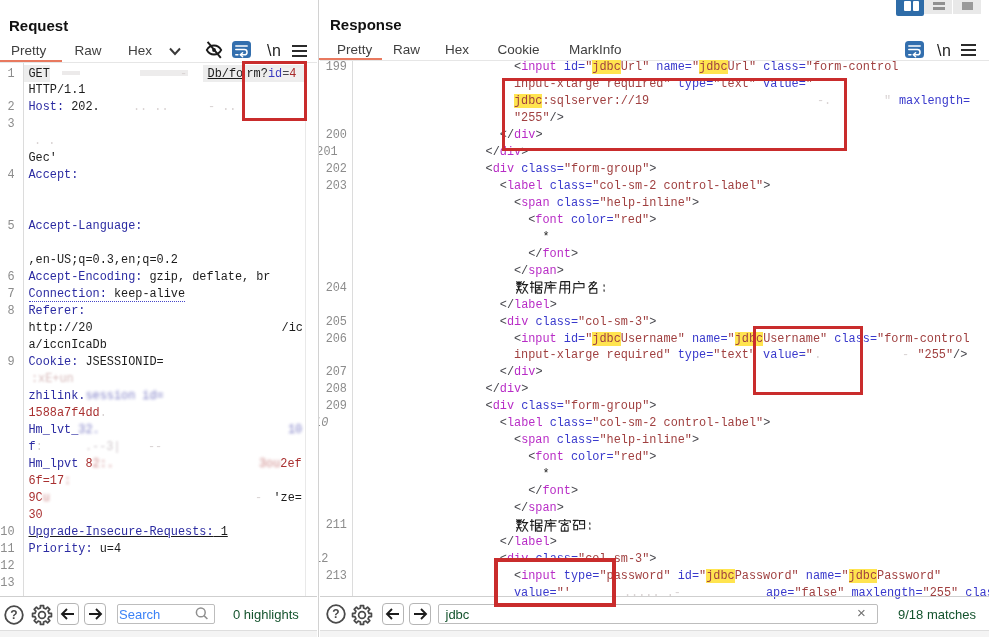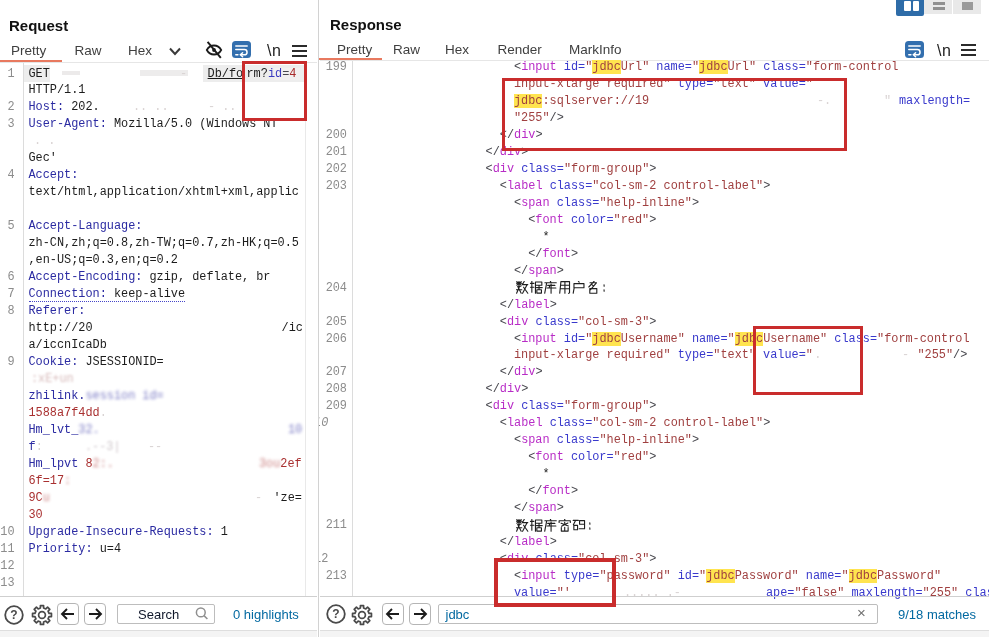--- a/index.html
+++ b/index.html
@@ -157,7 +157,7 @@
   <div class="tab" style="left:337px;top:42.5px">Pretty</div>
   <div class="tab" style="left:393px;top:42.5px">Raw</div>
   <div class="tab" style="left:445px;top:42.5px">Hex</div>
-  <div class="tab" style="left:497.5px;top:42.5px">Render</div>
+  <div class="tab" style="left:497.5px;top:42.5px">Cookie</div>
   <div class="tab" style="left:569px;top:42.5px">MarkInfo</div>
   <div class="abs" style="left:905px;top:40.5px;width:19px;height:17px;background:#336fae;border-radius:3.5px">
    <svg width="19" height="17" viewBox="0 0 19 17">

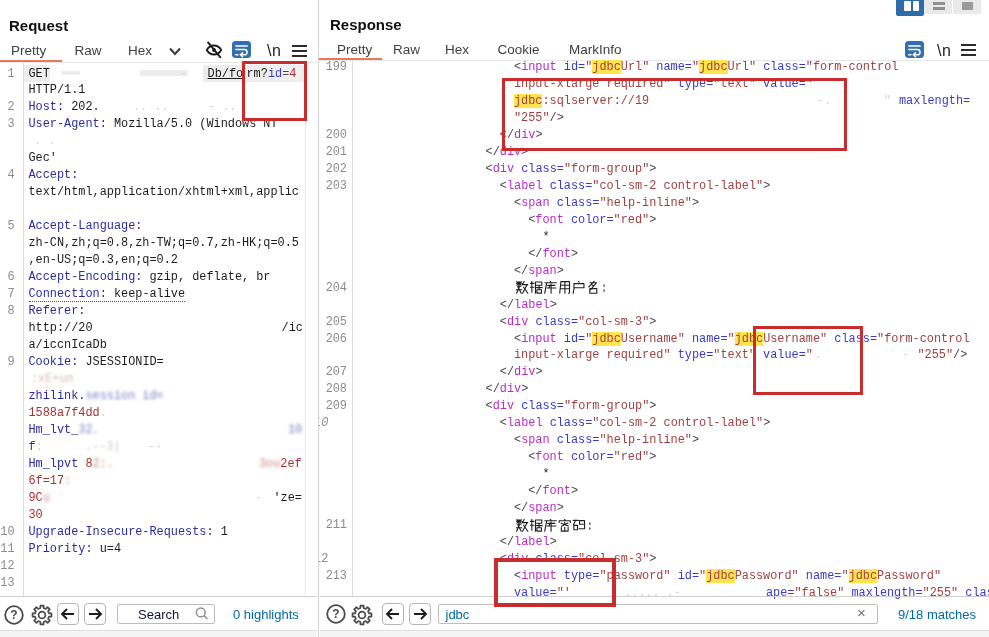--- a/index.html
+++ b/index.html
@@ -81,7 +81,6 @@
 <div class="cr" style="left:133.0px;top:99.44px;"><span class="gh">.. ..</span></div>
 <div class="cr" style="left:208.0px;top:99.44px;"><span class="gh">- ..</span></div>
 <div class="cr num" style="left:-5.5px;top:116.41px;width:20px;text-align:right;">3</div>
-<div class="cr" style="left:28.5px;top:116.41px;"><span class="h">User-Agent:</span><span class="k"> Mozilla/5.0 (Windows NT</span></div>
 <div class="cr" style="left:34.0px;top:133.38px;"><span class="gh">. .</span></div>
 <div class="cr" style="left:28.5px;top:150.35px;"><span class="k">Gec'</span></div>
 <div class="cr num" style="left:-5.5px;top:167.32px;width:20px;text-align:right;">4</div>

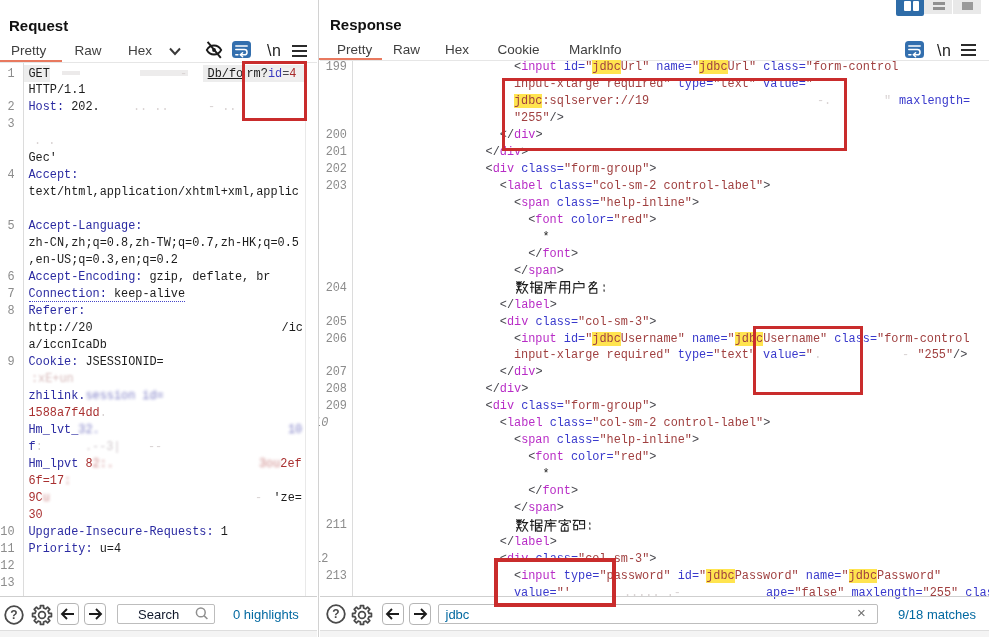--- a/index.html
+++ b/index.html
@@ -187,7 +187,7 @@
 <div class="cr" style="left:514.0px;top:109.91px;"><span class="v">"255"</span><span class="p">/&gt;</span></div>
 <div class="cr num" style="left:307.0px;top:126.88px;width:40px;text-align:right;">200</div>
 <div class="cr" style="left:499.8px;top:126.88px;"><span class="p">&lt;/</span><span class="t">div</span><span class="p">&gt;</span></div>
-<div class="cr num" style="left:307.0px;top:143.85px;width:40px;text-align:right;">201</div>
+<div class="cr num" style="left:307.0px;top:143.85px;width:40px;text-align:center;">201</div>
 <div class="cr" style="left:485.6px;top:143.85px;"><span class="p">&lt;/</span><span class="t">div</span><span class="p">&gt;</span></div>
 <div class="cr num" style="left:307.0px;top:160.82px;width:40px;text-align:right;">202</div>
 <div class="cr" style="left:485.6px;top:160.82px;"><span class="p">&lt;</span><span class="t">div</span><span class="a"> class=</span><span class="v">"form-group"</span><span class="p">&gt;</span></div>

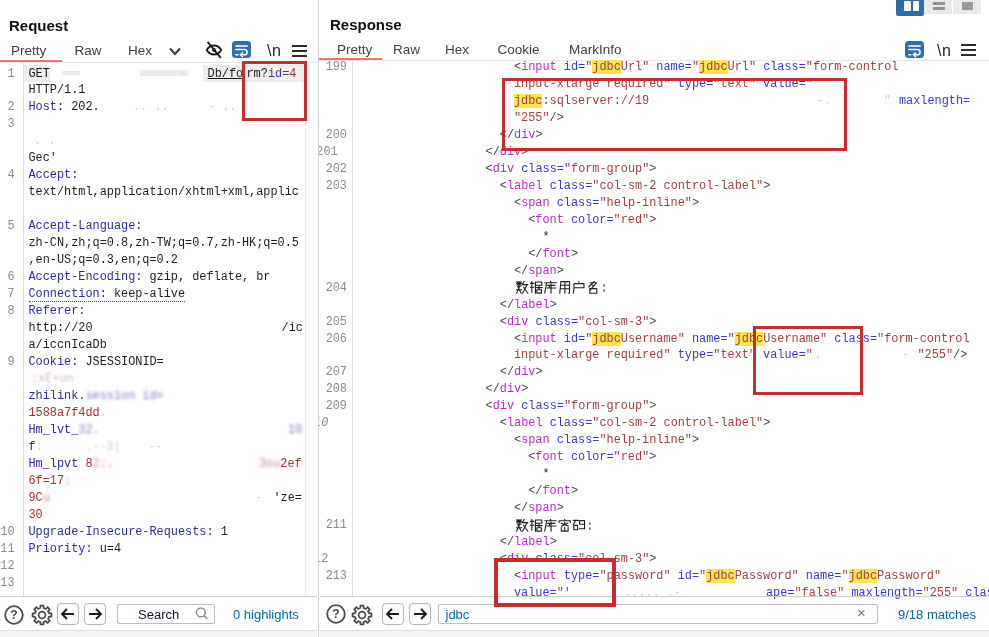--- a/index.html
+++ b/index.html
@@ -85,7 +85,6 @@
 <div class="cr" style="left:28.5px;top:150.35px;"><span class="k">Gec'</span></div>
 <div class="cr num" style="left:-5.5px;top:167.32px;width:20px;text-align:right;">4</div>
 <div class="cr" style="left:28.5px;top:167.32px;"><span class="h">Accept:</span></div>
-<div class="cr" style="left:28.5px;top:184.29px;"><span class="k">text/html,application/xhtml+xml,applic</span></div>
 <div class="cr num" style="left:-5.5px;top:218.23px;width:20px;text-align:right;">5</div>
 <div class="cr" style="left:28.5px;top:218.23px;"><span class="h">Accept-Language:</span></div>
 <div class="cr" style="left:28.5px;top:235.20px;"><span class="k">zh-CN,zh;q=0.8,zh-TW;q=0.7,zh-HK;q=0.5</span></div>

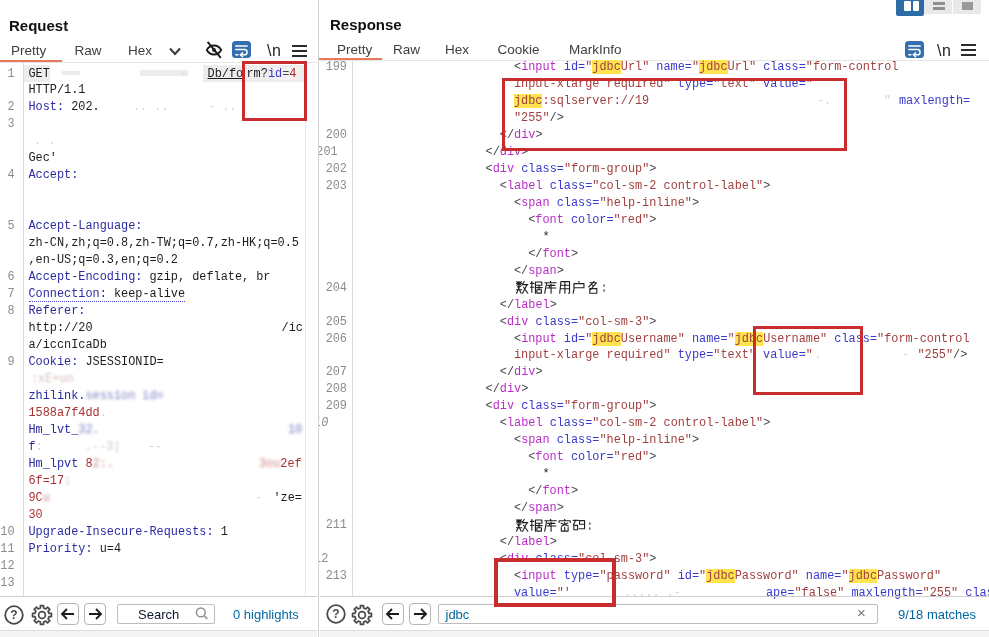--- a/index.html
+++ b/index.html
@@ -87,7 +87,6 @@
 <div class="cr" style="left:28.5px;top:167.32px;"><span class="h">Accept:</span></div>
 <div class="cr num" style="left:-5.5px;top:218.23px;width:20px;text-align:right;">5</div>
 <div class="cr" style="left:28.5px;top:218.23px;"><span class="h">Accept-Language:</span></div>
-<div class="cr" style="left:28.5px;top:235.20px;"><span class="k">zh-CN,zh;q=0.8,zh-TW;q=0.7,zh-HK;q=0.5</span></div>
 <div class="cr" style="left:28.5px;top:252.17px;"><span class="k">,en-US;q=0.3,en;q=0.2</span></div>
 <div class="cr num" style="left:-5.5px;top:269.14px;width:20px;text-align:right;">6</div>
 <div class="cr" style="left:28.5px;top:269.14px;"><span class="h">Accept-Encoding:</span><span class="k"> gzip, deflate, br</span></div>

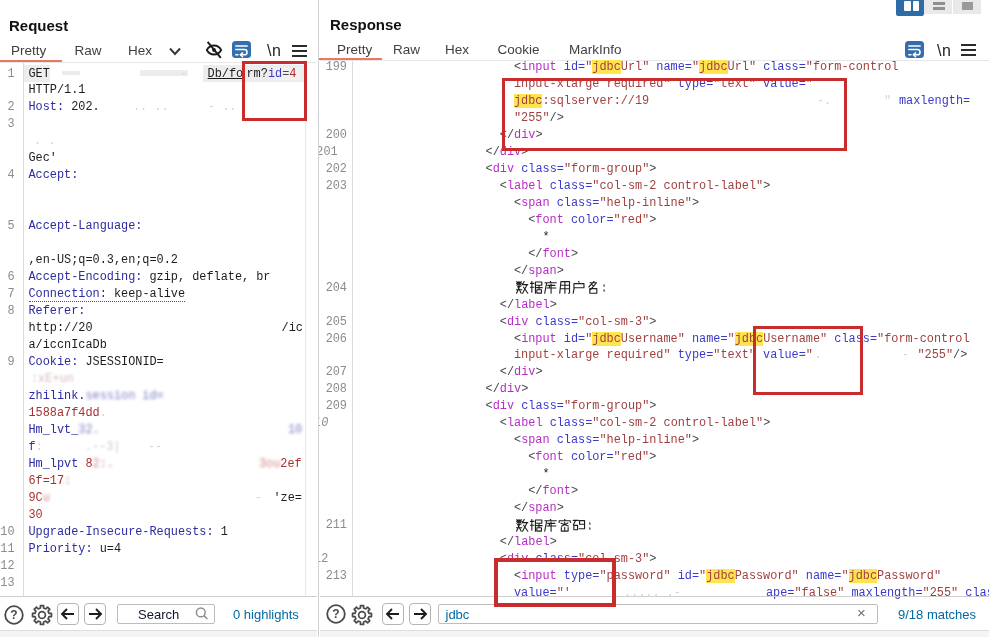--- a/index.html
+++ b/index.html
@@ -116,7 +116,7 @@
 <div class="cr" style="left:273.5px;top:489.75px;"><span class="k">'ze=</span></div>
 <div class="cr" style="left:28.5px;top:506.72px;"><span class="r">30</span></div>
 <div class="cr num" style="left:-5.5px;top:523.69px;width:20px;text-align:right;">10</div>
-<div class="cr" style="left:28.5px;top:523.69px;"><span class="h">Upgrade-Insecure-Requests:</span><span class="k"> 1</span></div>
+<div class="cr" style="left:28.5px;top:523.69px;text-decoration:underline;"><span class="h">Upgrade-Insecure-Requests:</span><span class="k"> 1</span></div>
 <div class="cr num" style="left:-5.5px;top:540.66px;width:20px;text-align:right;">11</div>
 <div class="cr" style="left:28.5px;top:540.66px;"><span class="h">Priority:</span><span class="k"> u=4</span></div>
 <div class="cr num" style="left:-5.5px;top:557.63px;width:20px;text-align:right;">12</div>

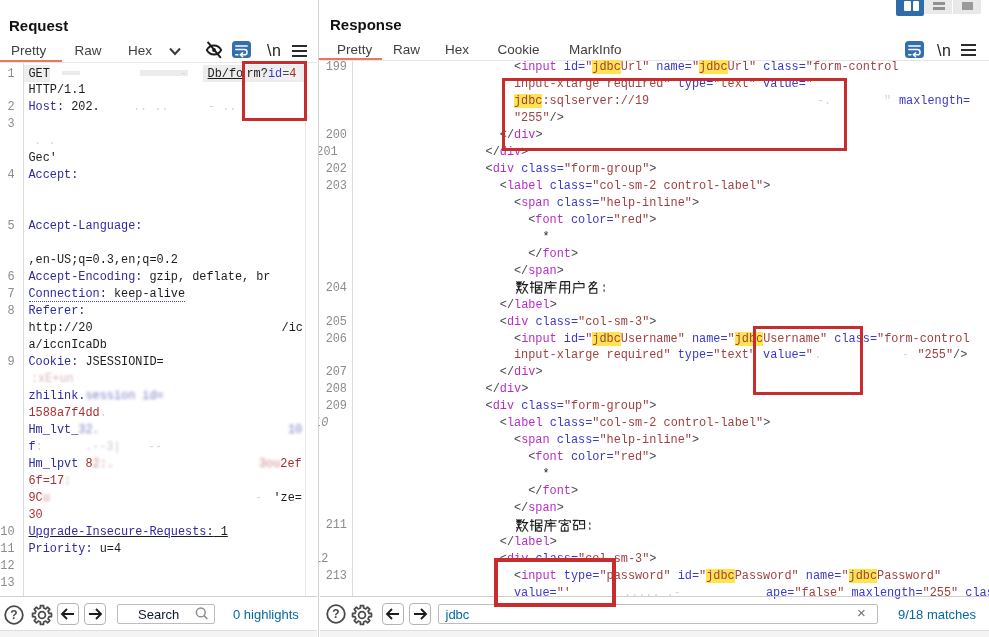--- a/index.html
+++ b/index.html
@@ -138,7 +138,7 @@
         <path d="M4 10H15.5M11 5L16 10L11 15" stroke="#1c1c1c" stroke-width="1.9" fill="none"></path>
       </svg></div>
   <div class="sbox" style="left:117.4px;top:604.3px;width:97.7px"></div>
-  <div class="ftxt" style="left:138px;top:608px;color:#0f172a">Search</div>
+  <div class="ftxt" style="left:119px;top:608px;color:#3b82f6">Search</div>
   <svg class="abs" style="left:194px;top:606px" width="16" height="16" viewBox="0 0 16 16">
     <circle cx="6.8" cy="6.4" r="4.4" stroke="#8f8f8f" stroke-width="1.5" fill="none"></circle>
     <path d="M10 9.6L13.4 13" stroke="#8f8f8f" stroke-width="1.5"></path>

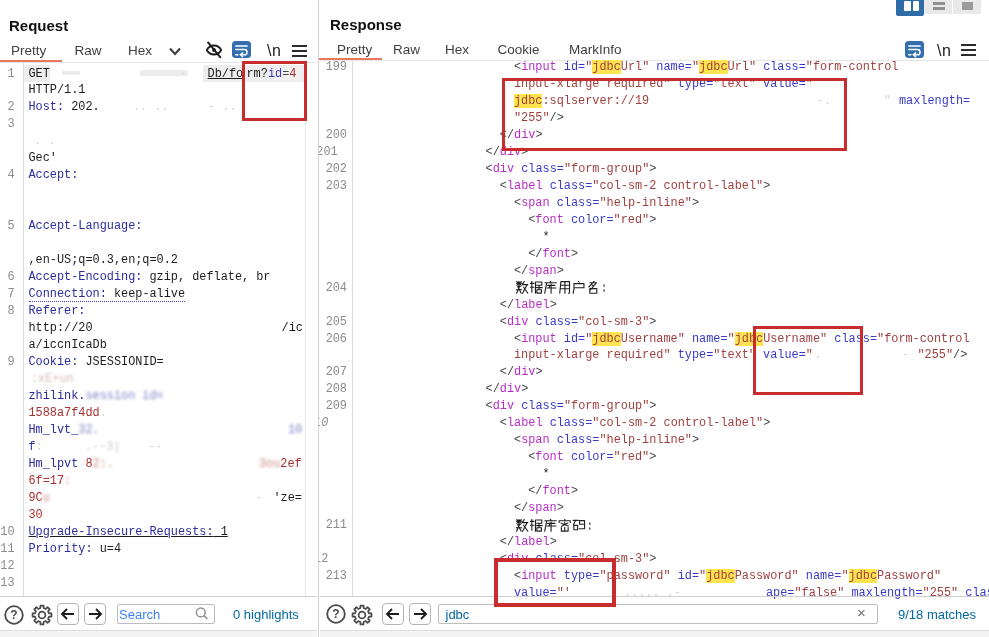--- a/index.html
+++ b/index.html
@@ -22,7 +22,7 @@
 .bbtn{position:absolute;width:22px;height:22px;border:1px solid #b5b5b5;border-radius:4px;background:#fff;
   text-align:center;font-size:14.5px;line-height:20px;color:#222}
 .sbox{position:absolute;height:19.5px;border:1px solid #bdbdbd;border-radius:2px;background:#fff}
-.ftxt{position:absolute;font-size:13px;color:#0369a1;line-height:14px}
+.ftxt{position:absolute;font-size:13px;color:#14532d;line-height:14px}
 .redbox{position:absolute;border-style:solid;border-color:#c92c2c;z-index:30}
 </style></head><body>
 

